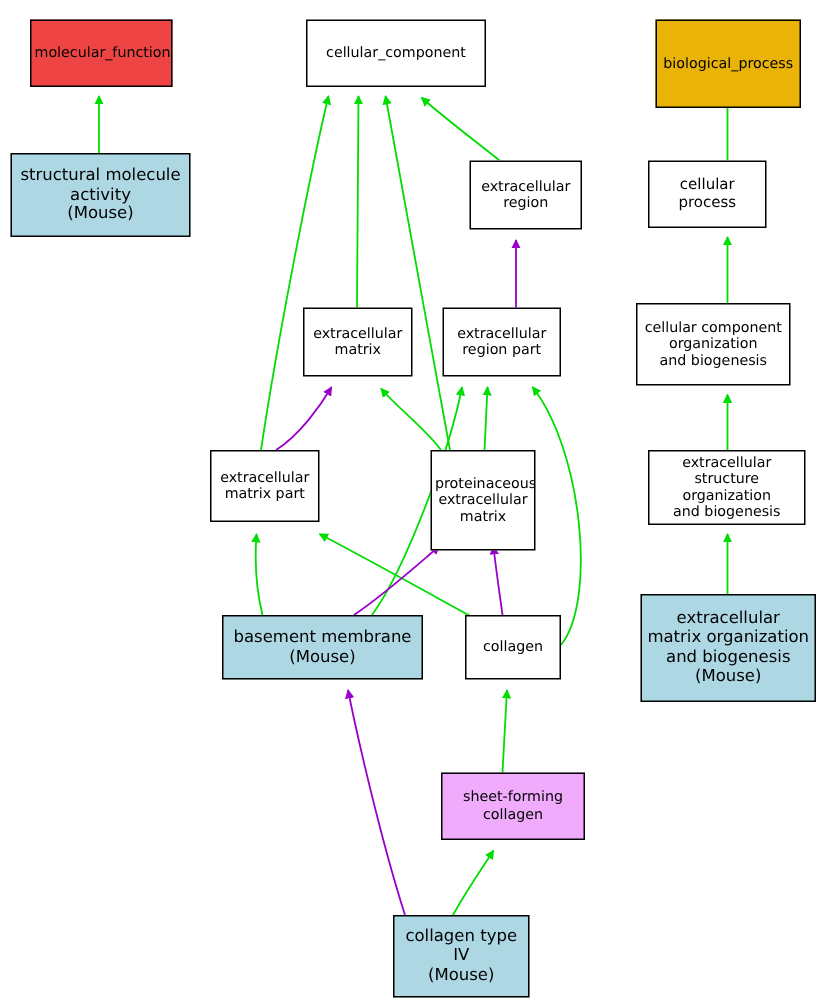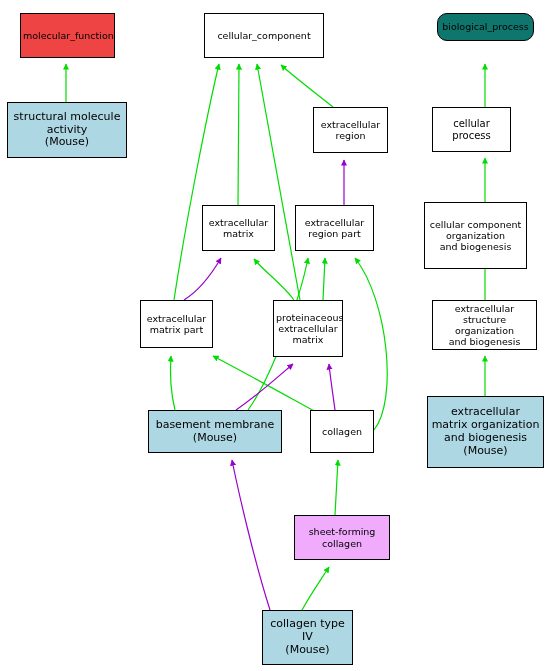--- a/index.html
+++ b/index.html
@@ -135,7 +135,7 @@
 IV
 (Mouse)</span>
       </div>
-      <div class="go-node" style="left: 437px; top: 13px; width: 97px; height: 28px; font-size: 9.5px; background: #0f766e; border-color: rgb(0, 0, 0); color: rgb(0, 0, 0); border-radius: 10px;">
+      <div class="go-node" style="left: 437px; top: 13px; width: 97px; height: 59px; font-size: 9.5px; background: #eab308; border-color: rgb(0, 0, 0); color: rgb(0, 0, 0);">
         <span class="node-label">biological_process</span>
       </div>
       <div class="go-node" style="left: 432px; top: 107px; width: 79px; height: 45px; font-size: 10px; background: rgb(255, 255, 255); border-color: rgb(0, 0, 0); color: rgb(0, 0, 0);">

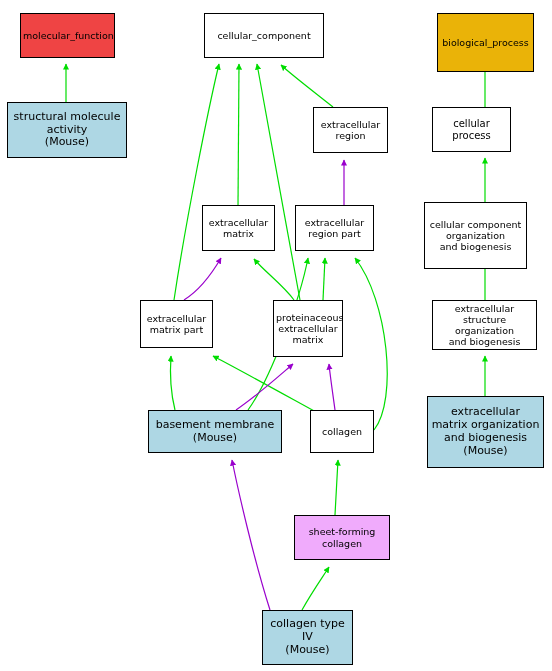--- a/index.html
+++ b/index.html
@@ -141,7 +141,7 @@
       <div class="go-node" style="left: 432px; top: 107px; width: 79px; height: 45px; font-size: 10px; background: rgb(255, 255, 255); border-color: rgb(0, 0, 0); color: rgb(0, 0, 0);">
         <span class="node-label">cellular process</span>
       </div>
-      <div class="go-node" style="left: 424px; top: 202px; width: 103px; height: 67px; font-size: 9.5px; background: rgb(255, 255, 255); border-color: rgb(0, 0, 0); color: rgb(0, 0, 0);">
+      <div class="go-node" style="left: 424px; top: 202px; width: 103px; height: 55px; font-size: 9.5px; background: rgb(255, 255, 255); border-color: rgb(0, 0, 0); color: rgb(0, 0, 0);">
         <span class="node-label">cellular component
 organization
 and biogenesis</span>

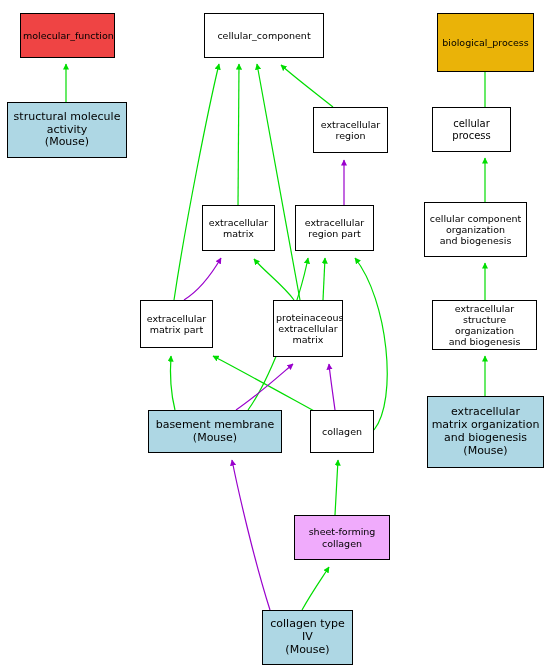--- a/index.html
+++ b/index.html
@@ -114,7 +114,7 @@
         <span class="node-label">extracellular
 matrix part</span>
       </div>
-      <div class="go-node" style="left: 273px; top: 300px; width: 70px; height: 57px; font-size: 9.5px; background: rgb(255, 255, 255); border-color: rgb(0, 0, 0); color: rgb(0, 0, 0);">
+      <div class="go-node" style="left: 287px; top: 300px; width: 70px; height: 67px; font-size: 9.5px; background: rgb(255, 255, 255); border-color: rgb(0, 0, 0); color: rgb(0, 0, 0);">
         <span class="node-label">proteinaceous
 extracellular
 matrix</span>

